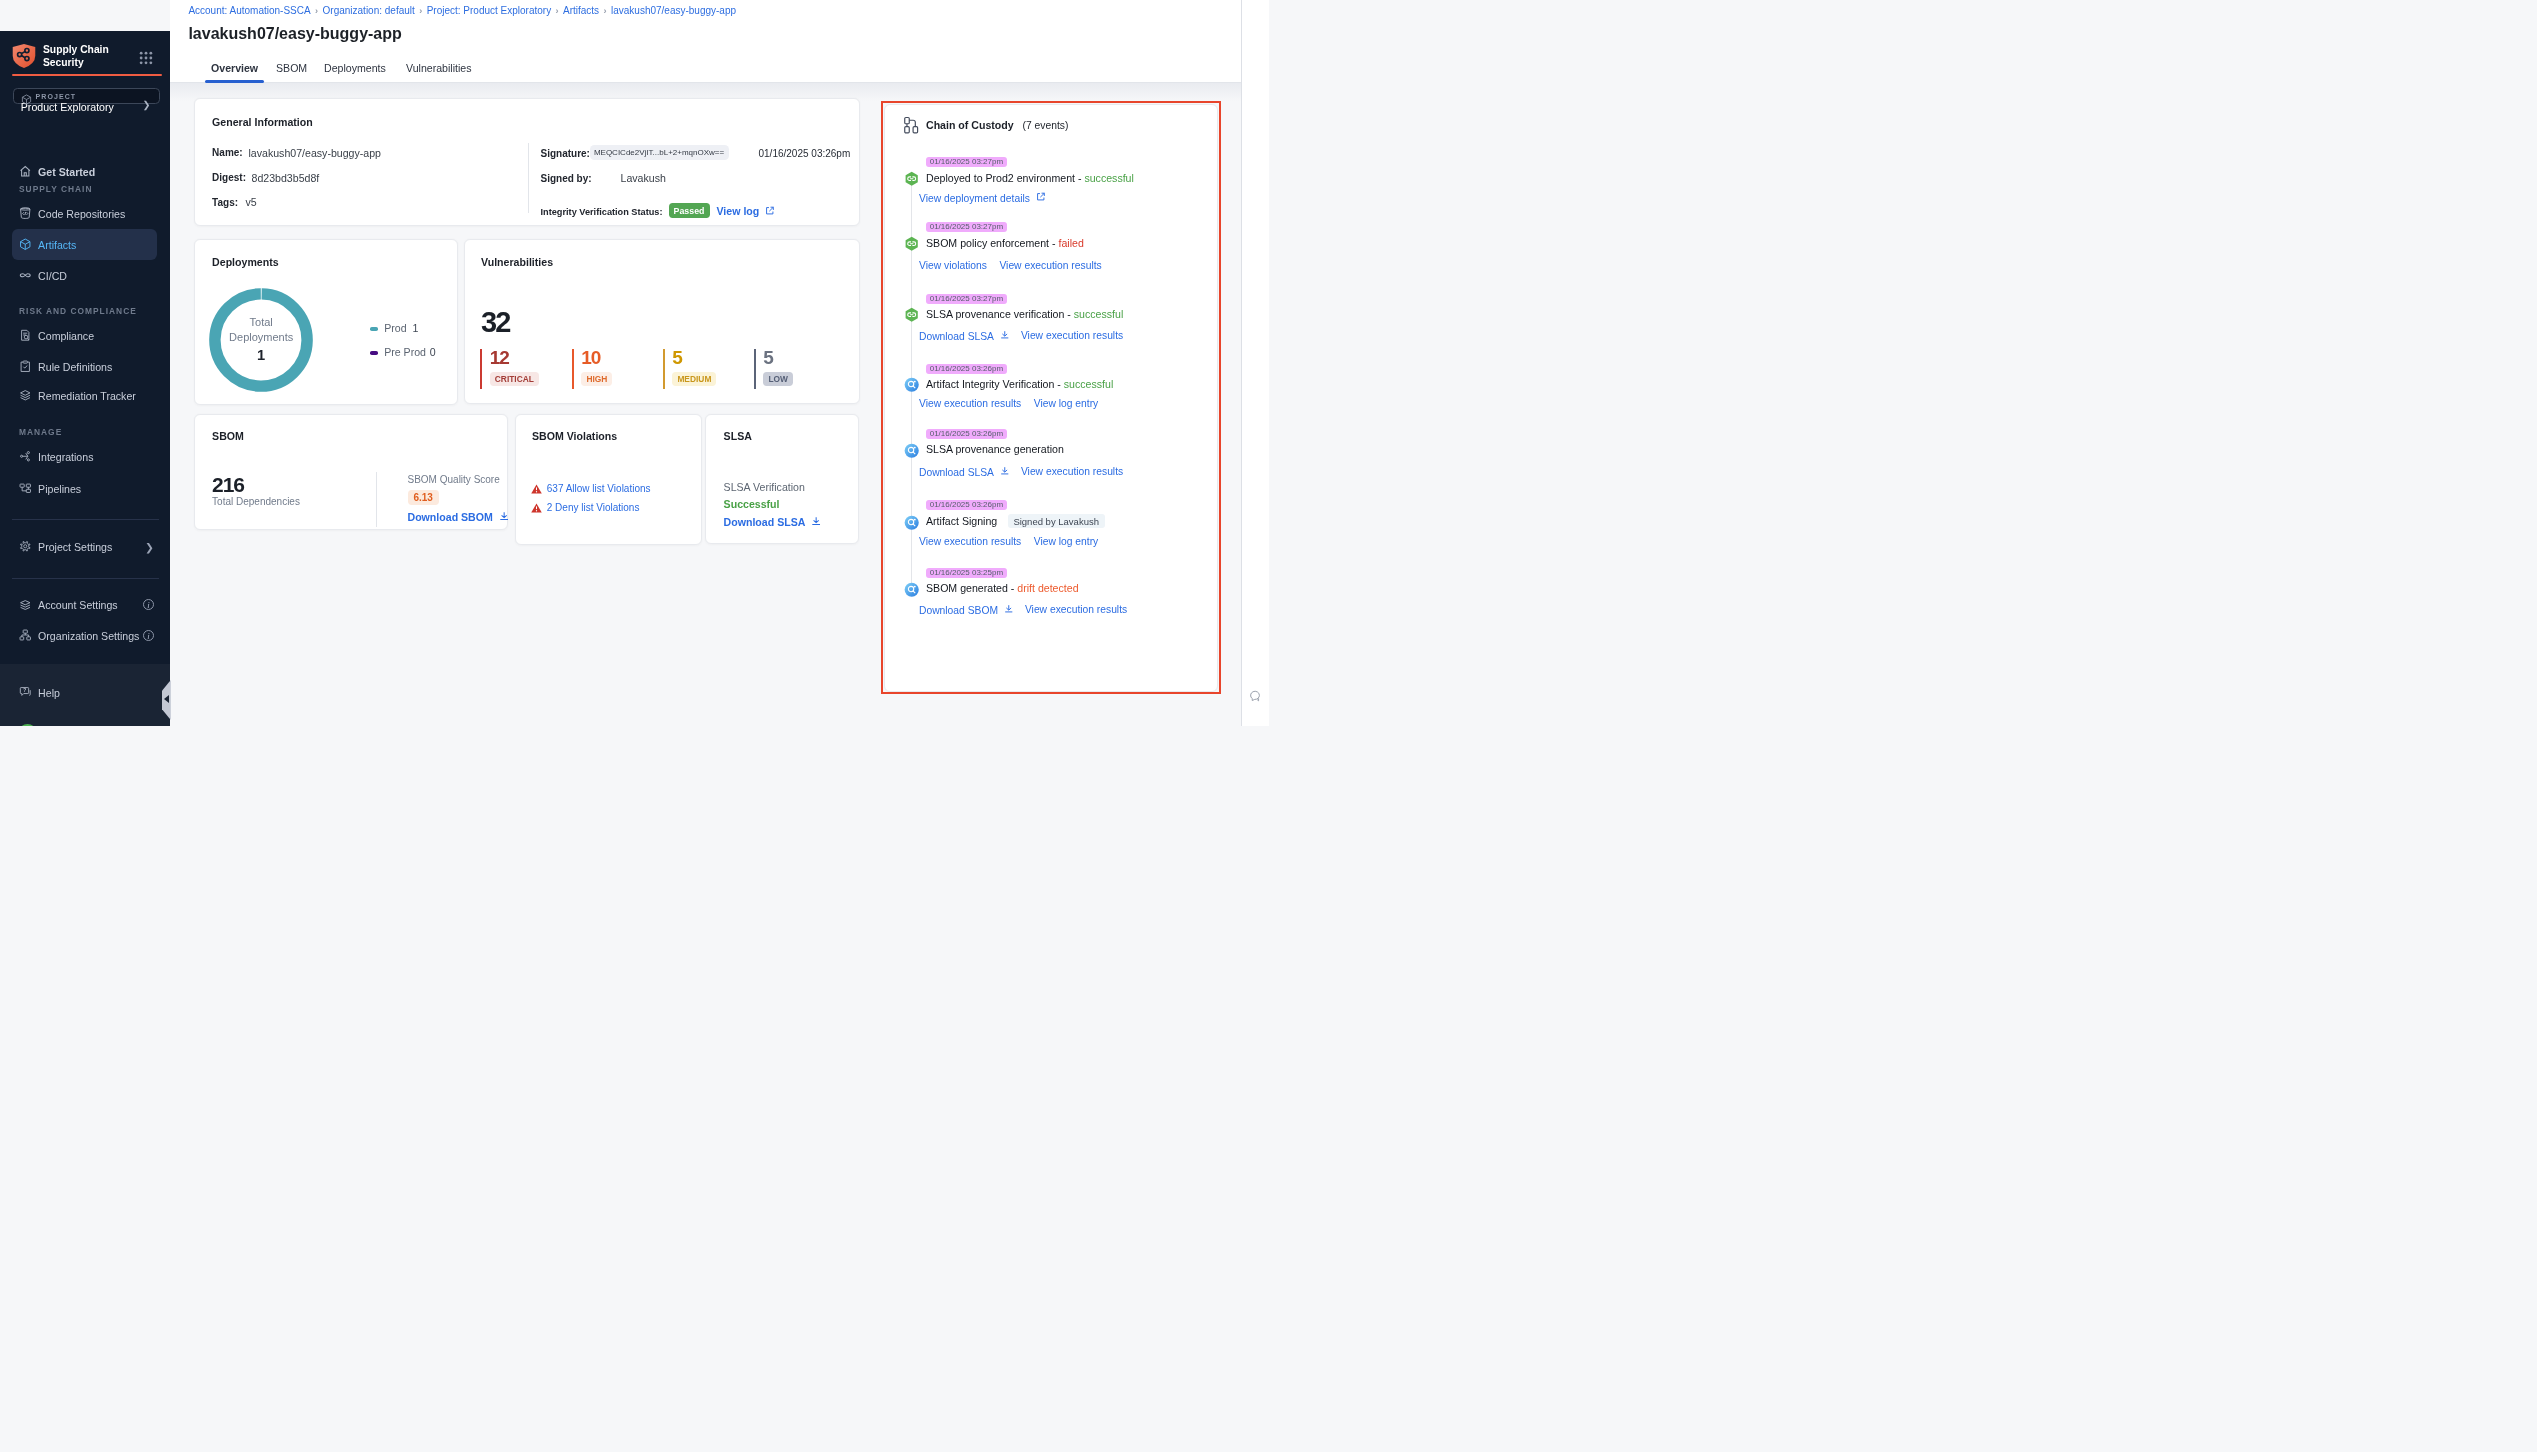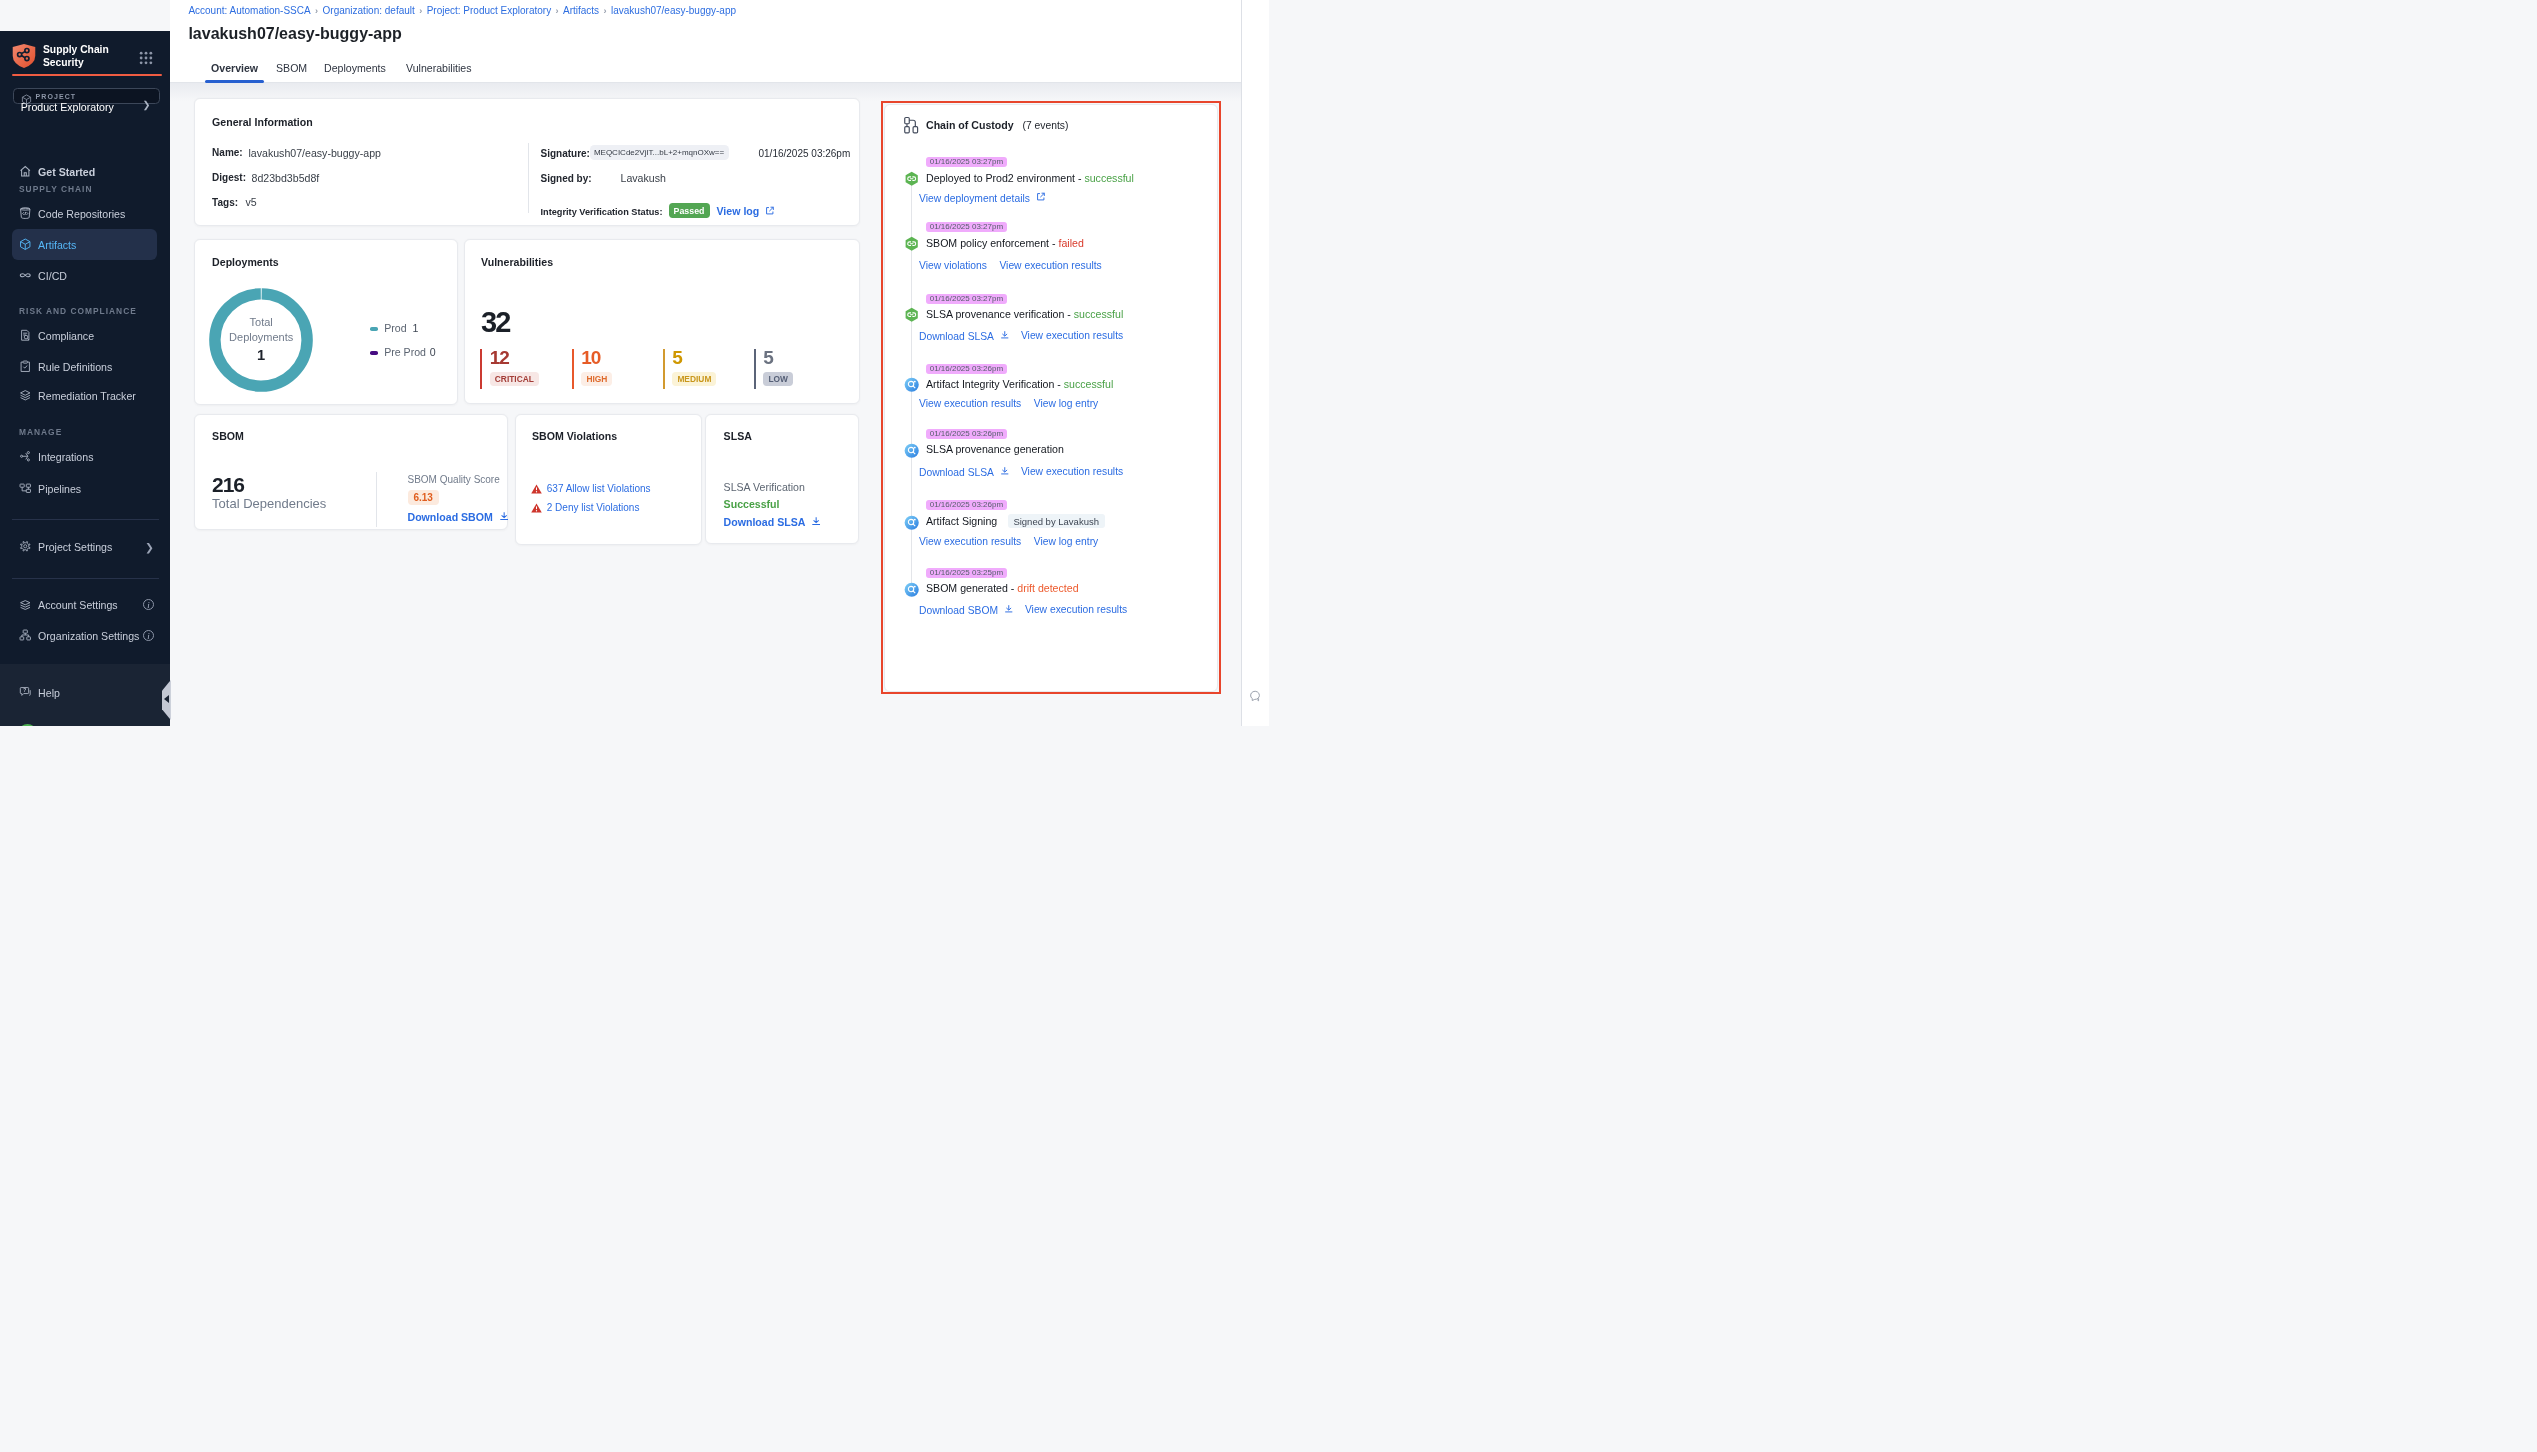--- a/index.html
+++ b/index.html
@@ -161,7 +161,7 @@
   <div class="card" id="sbom">
     <div class="card-title" style="position:absolute; left:17.6px; top:15.4px;">SBOM</div>
     <div style="position:absolute; left:17.6px; top:58px; font-size:21px; letter-spacing:-1.1px; font-weight:bold; color:#1b2028;">216</div>
-    <div style="position:absolute; left:17.6px; top:81px; font-size:13px; color:#717b8b;">Total Dependencies</div>
+    <div style="position:absolute; left:17.6px; top:81px; font-size:10px; color:#717b8b;">Total Dependencies</div>
     <div style="position:absolute; left:181px; top:57px; width:0.7px; height:55px; background:#e2e5ea;"></div>
     <div style="position:absolute; left:213px; top:59px; font-size:10px; color:#717b8b;">SBOM Quality Score</div>
     <div style="position:absolute; left:213px; top:75px; background:#fceade; color:#e05e1f; font-weight:bold; font-size:10px; border-radius:3.7px; padding:2.2px 5.9px;">6.13</div>

